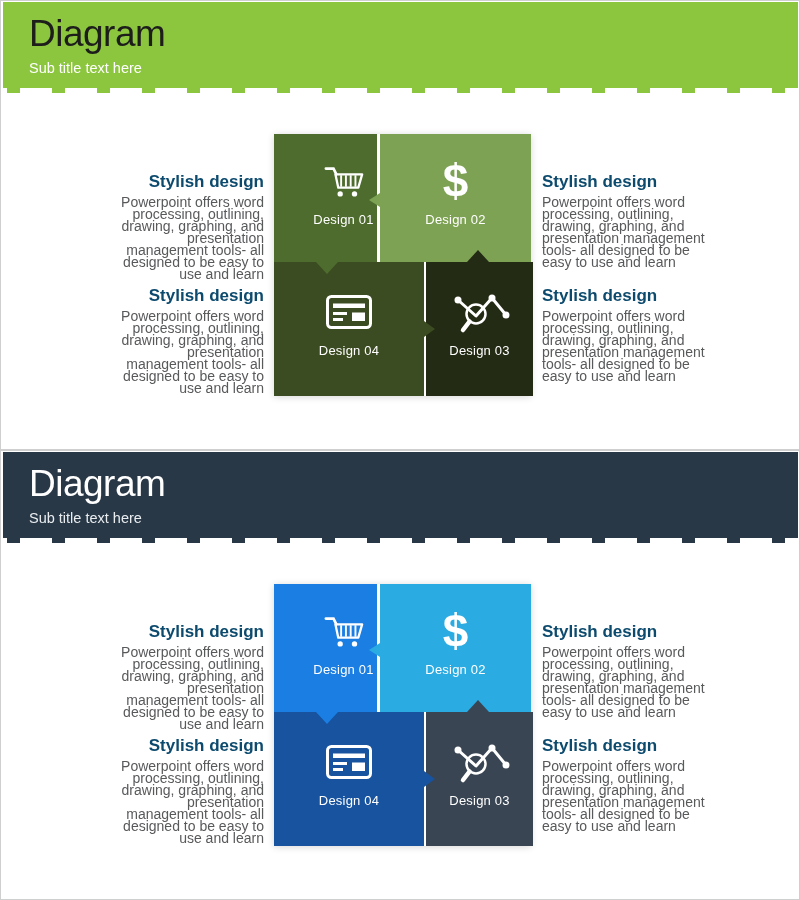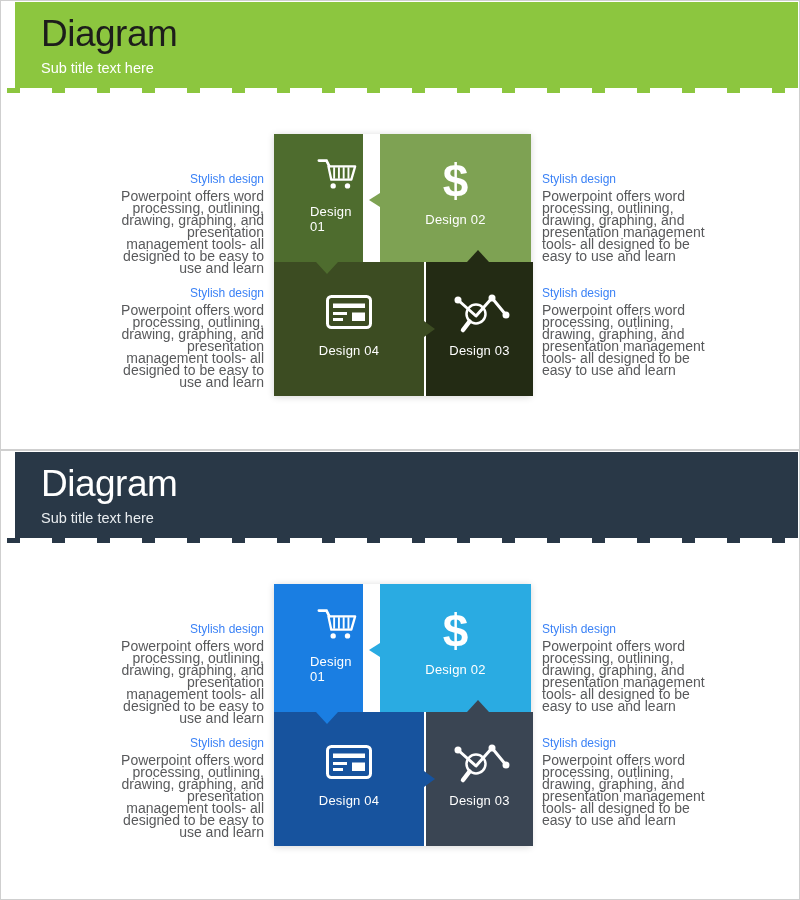--- a/index.html
+++ b/index.html
@@ -10,7 +10,7 @@
            border:1px solid #cfcfcf; overflow:hidden; }
 
   
-  .header { position:absolute; left:14px; top:1px; right:1px; height:86px; padding:12px 16px 0 26px; }
+  .header { position:absolute; left:2px; top:1px; right:1px; height:86px; padding:12px 16px 0 26px; }
   .title { font-size:37px; line-height:1.1; letter-spacing:-0.5px; font-weight:400; }
   .subtitle { font-size:14.5px; margin-top:5px; }
   .slide-green .title { color:#1d1d1b; }

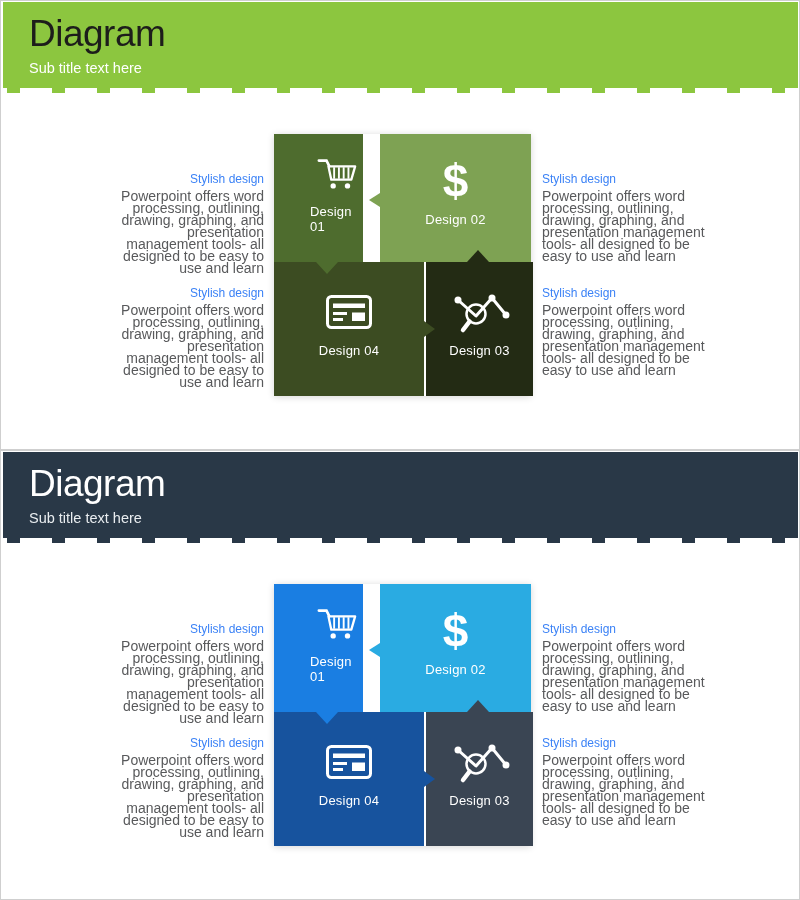--- a/index.html
+++ b/index.html
@@ -48,7 +48,7 @@
 
   
   .tb { position:absolute; }
-  .tb .tb-heading { font-size:12px; font-weight:normal; color:#3b82f6; margin:0 0 4px 0; }
+  .tb .tb-heading { font-size:17px; font-weight:bold; color:#0c4a6e; margin:0 0 4px 0; }
   .tb .tb-body { font-size:14px; line-height:12px; color:#58595b; margin:0; }
   .tb-left  { left:105px; width:158px; text-align:right; }
   .tb-right { left:541px; width:170px; text-align:left; }

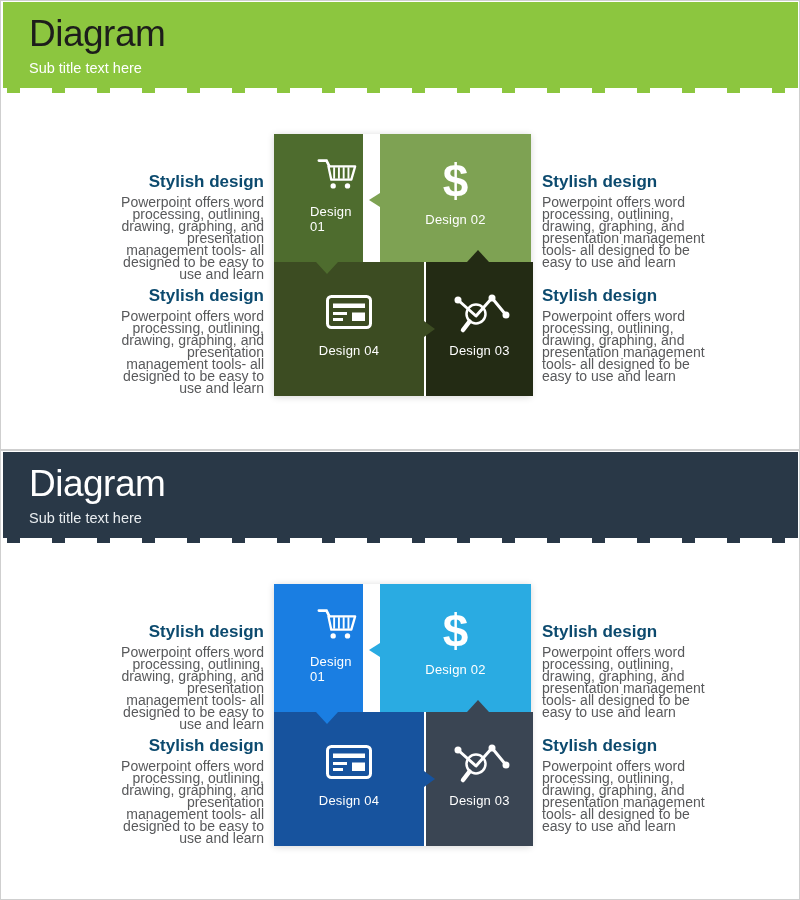--- a/index.html
+++ b/index.html
@@ -28,7 +28,7 @@
           box-shadow:0 1px 7px rgba(0,0,0,0.16); }
   .cell { position:absolute; display:flex; flex-direction:column; align-items:center;
           justify-content:center; color:#fff; padding-bottom:12px; }
-  .cell-01 { left:0;   top:0;     width:89px; height:128px;padding-left:36px; }
+  .cell-01 { left:0;   top:0;     width:103px; height:128px;padding-left:36px; }
   .cell-02 { left:106px; top:0;   width:151px; height:128px; }
   .cell-04 { left:0;   top:128px; width:150px; height:134px;text-align:right; }
   .cell-03 { left:152px; top:128px; width:107px; height:134px; }

